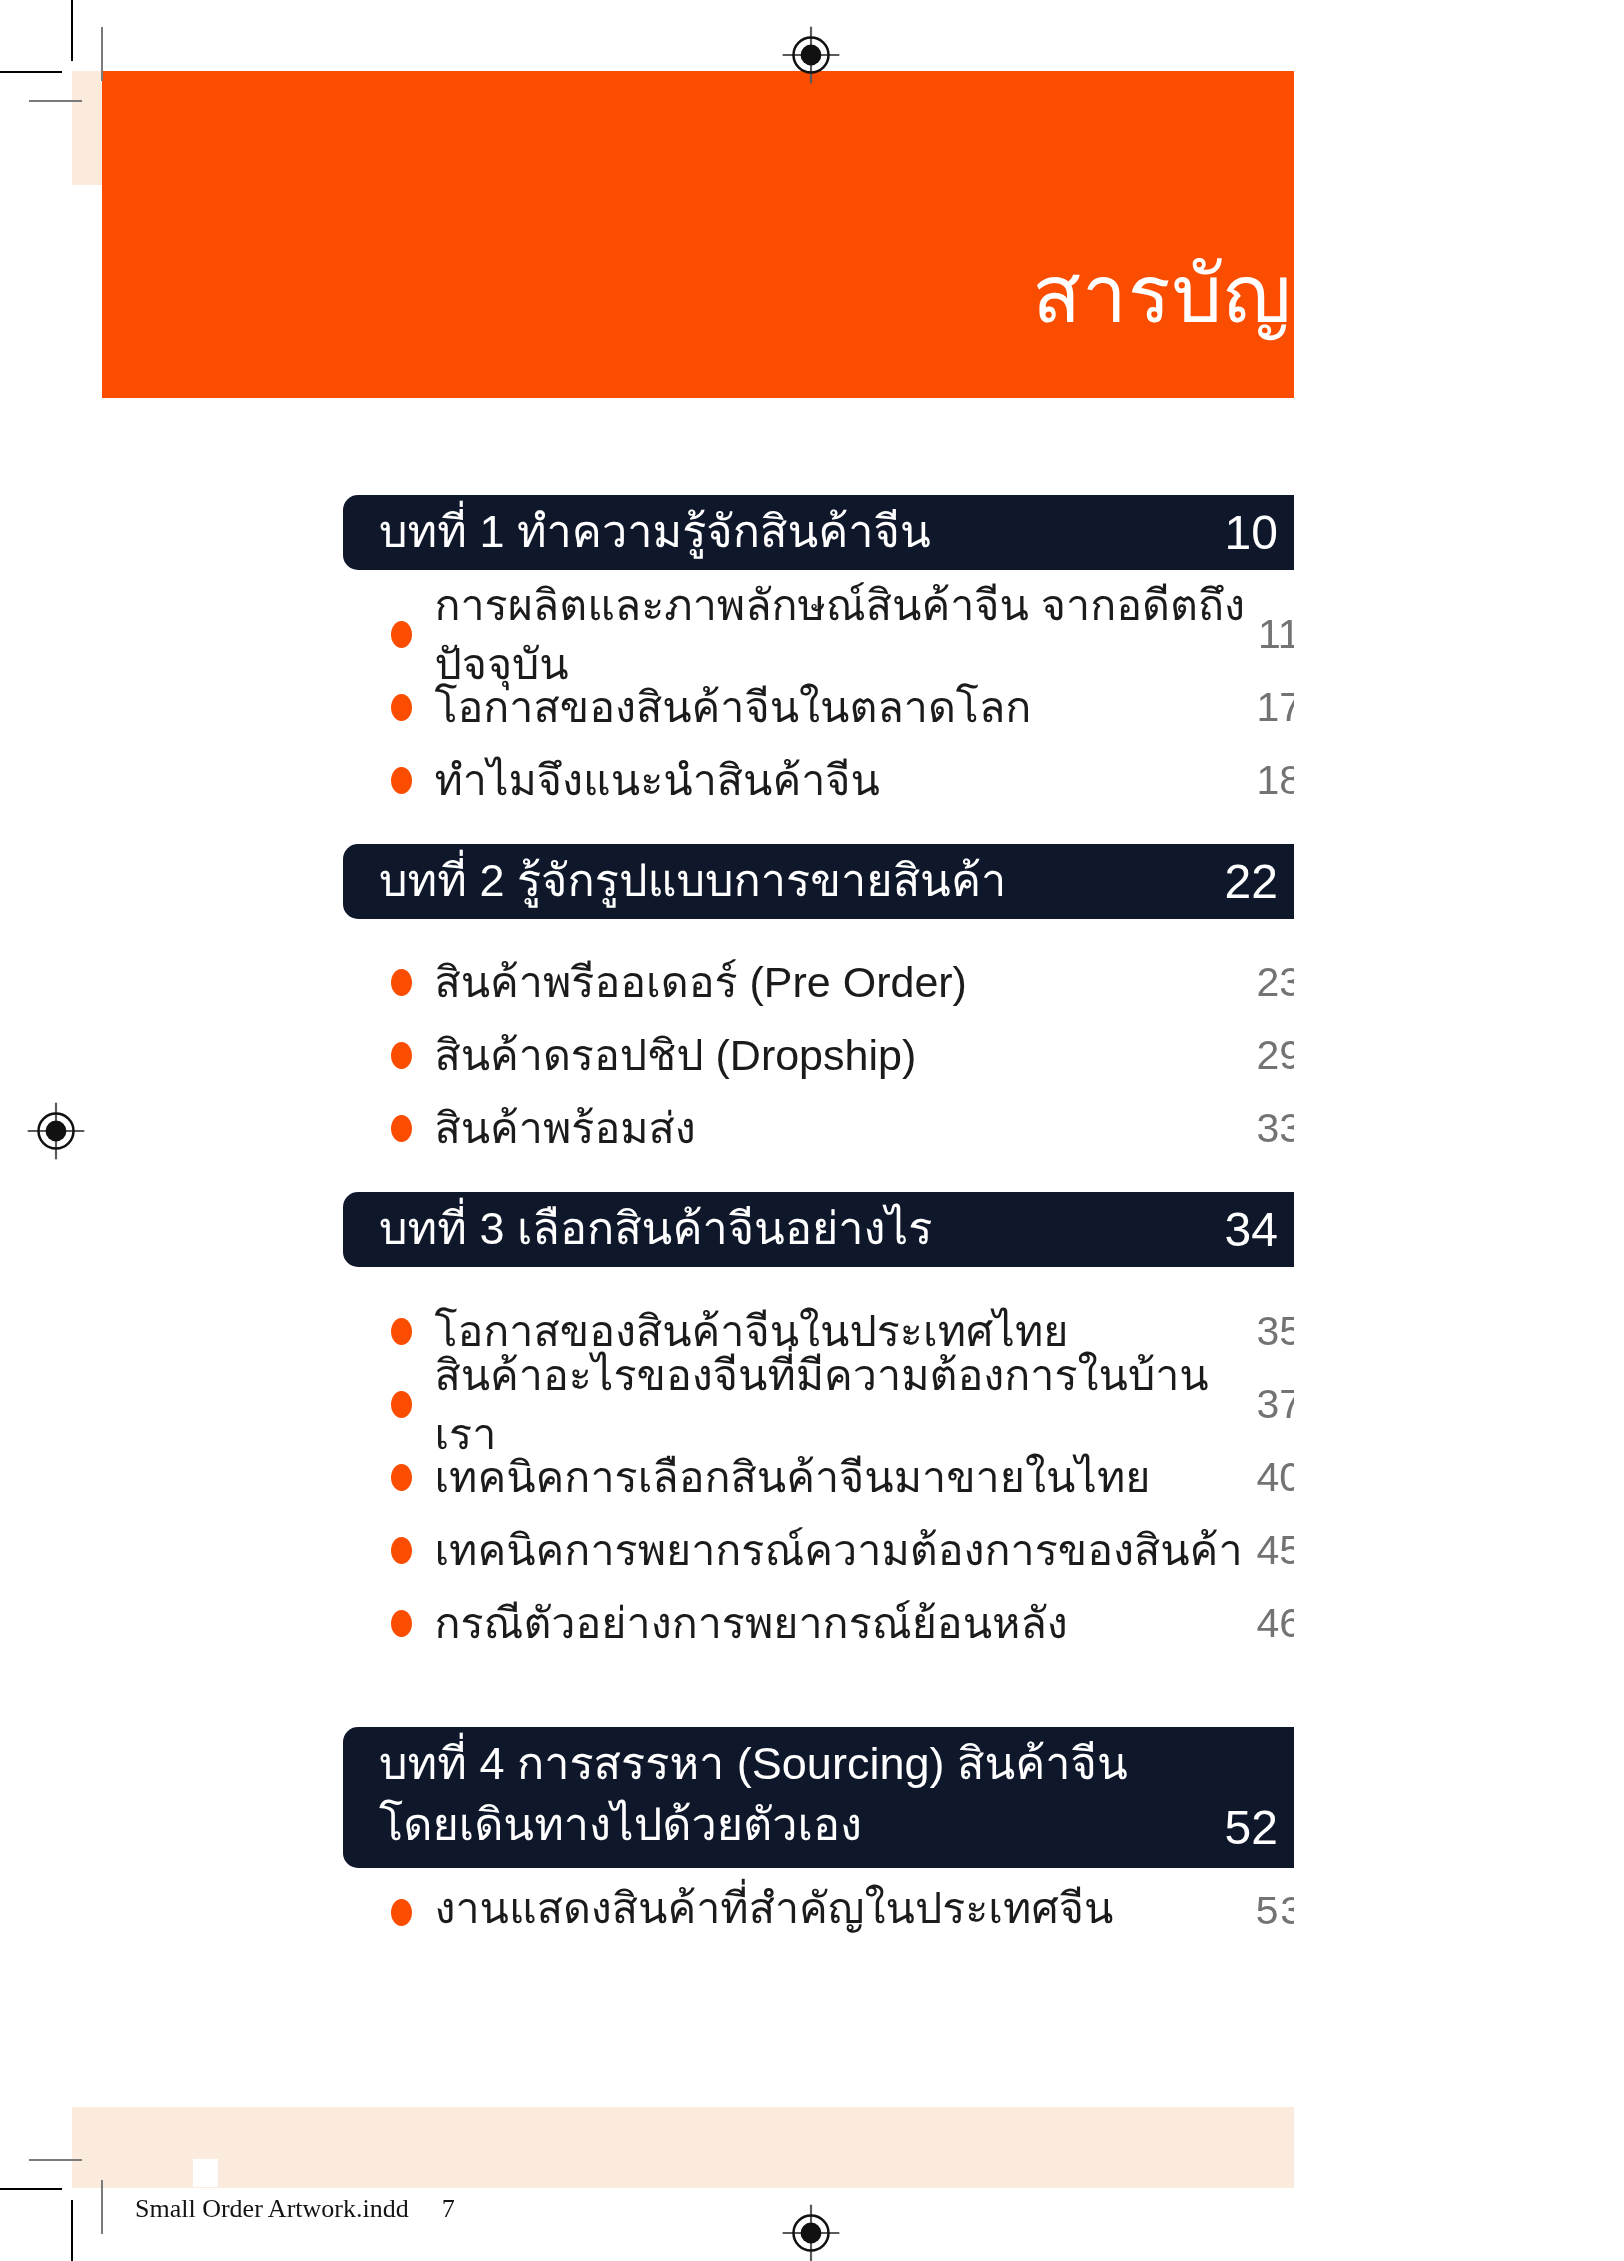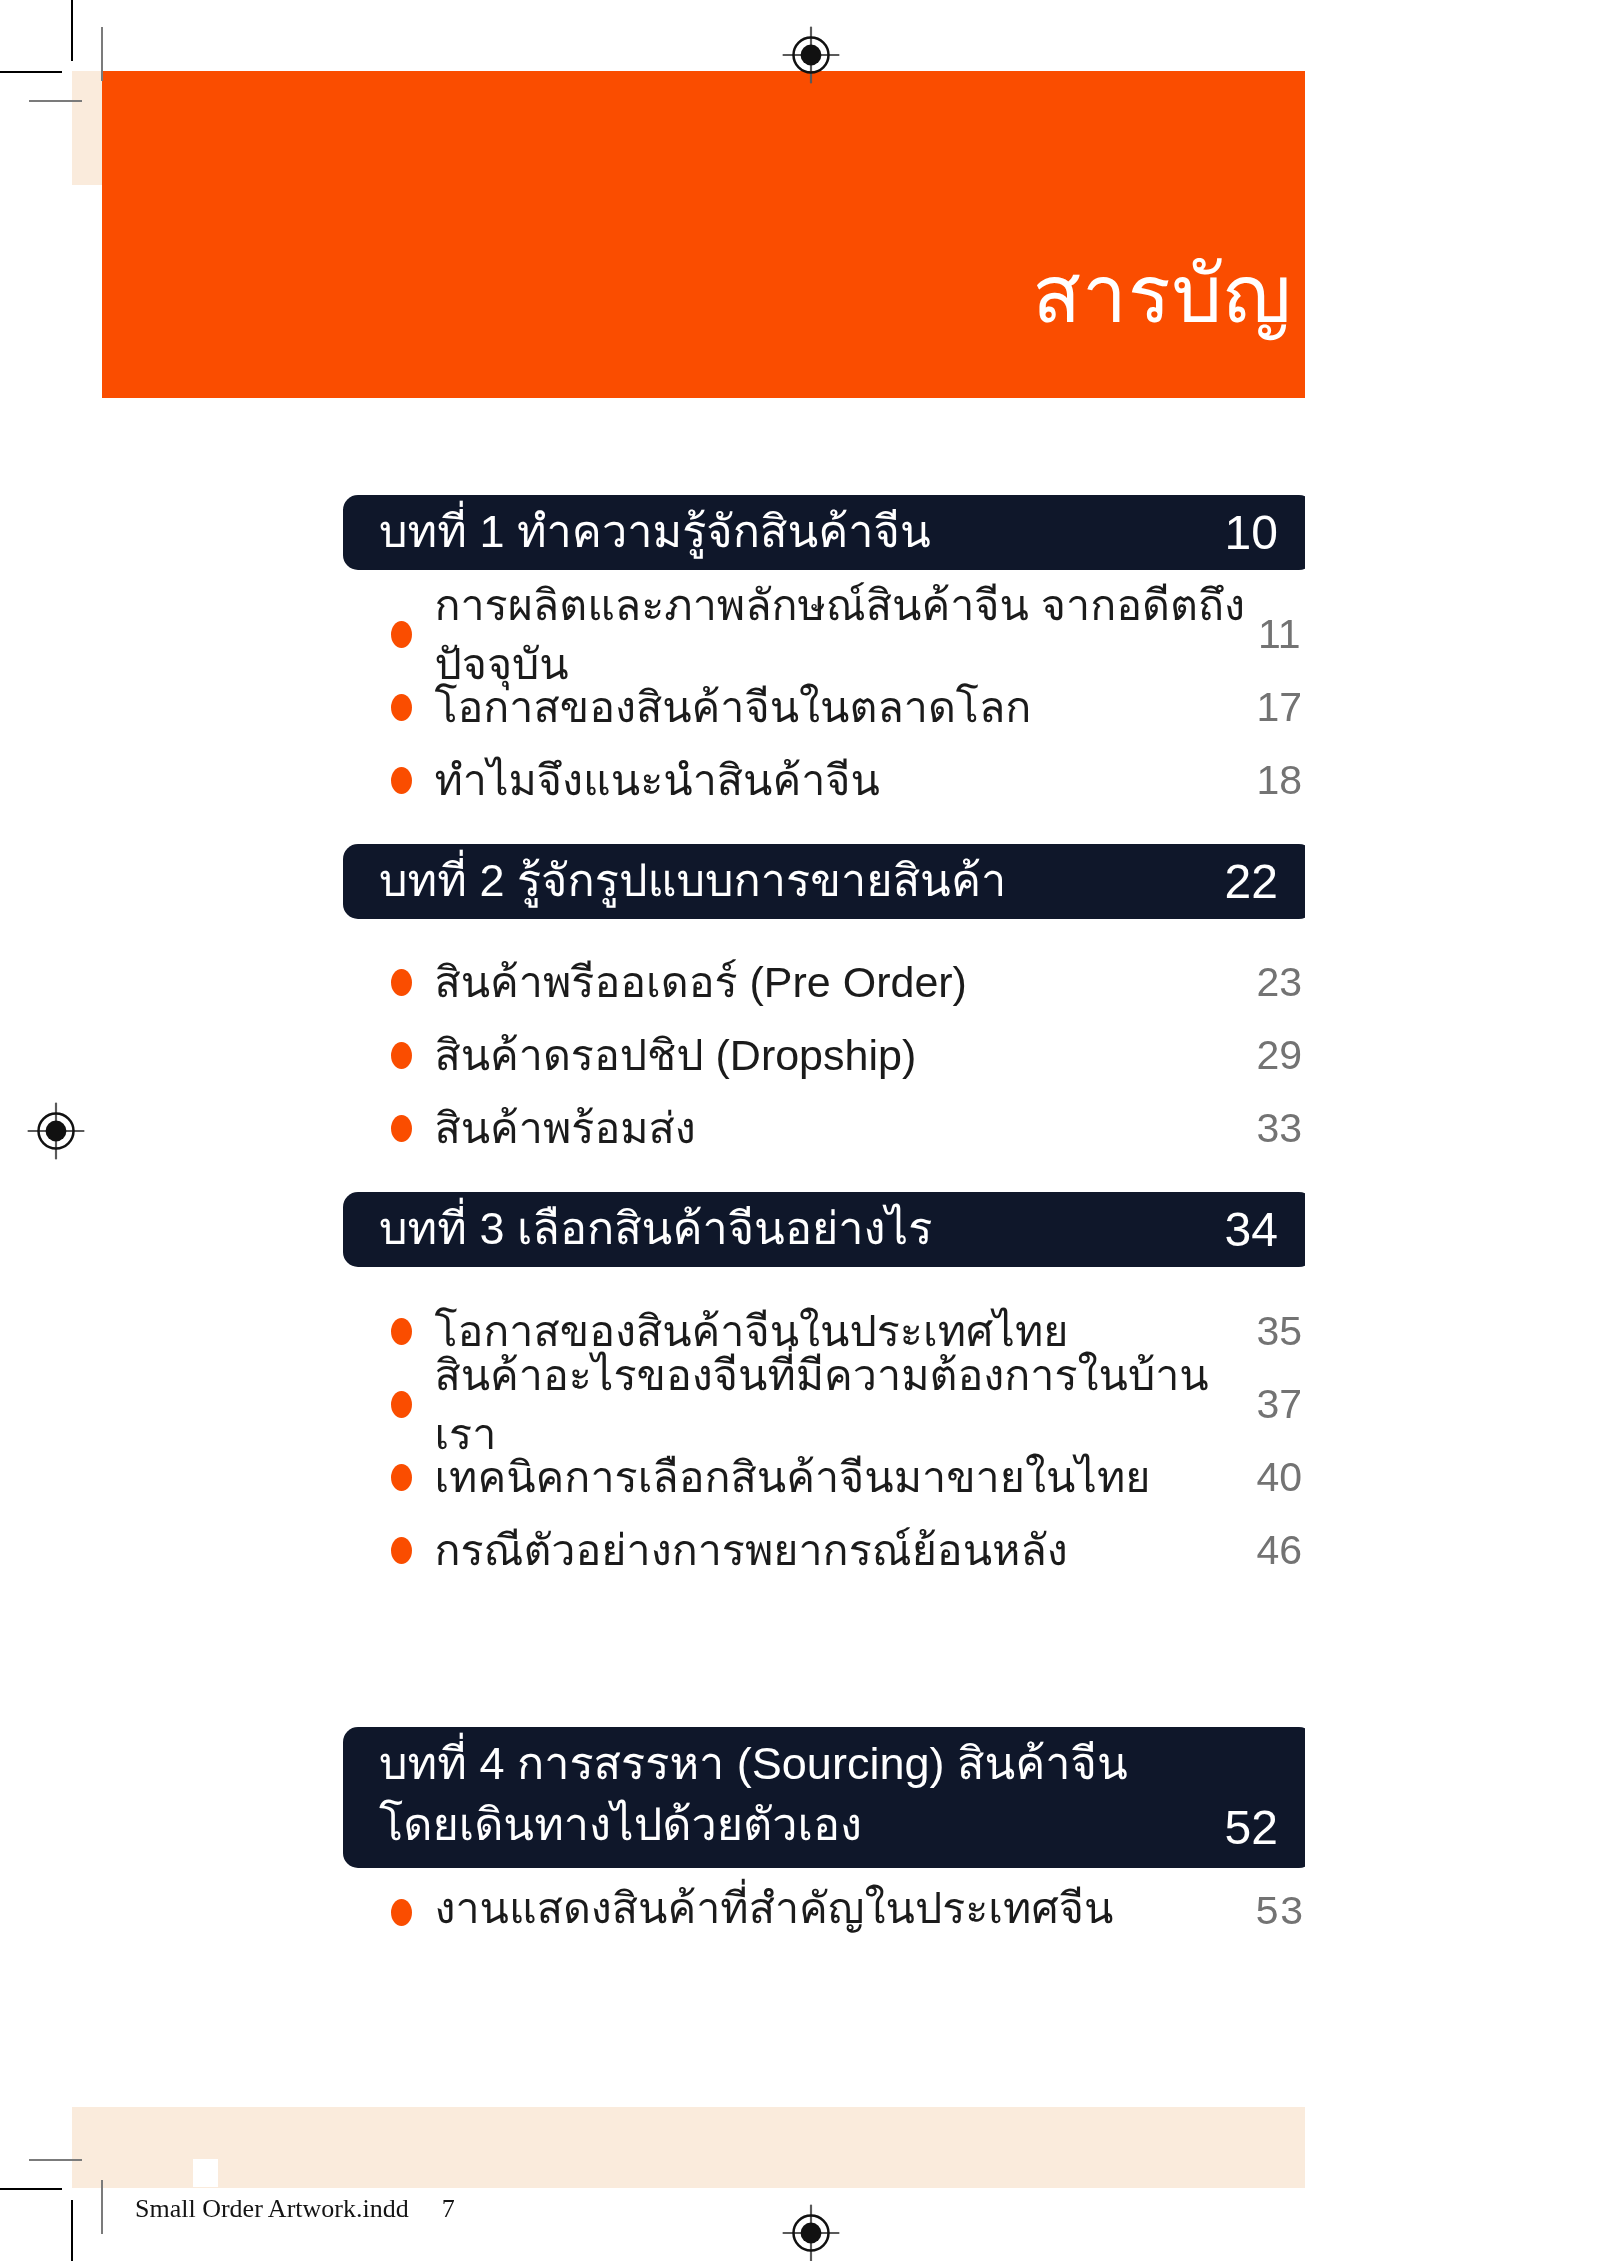--- a/index.html
+++ b/index.html
@@ -5,7 +5,7 @@
   html,body{margin:0;padding:0;background:#ffffff;}
   #canvas{
     position:relative;width:1294px;height:2261px;background:#ffffff;overflow:hidden;
-    font-family:"Liberation Sans", sans-serif;color:#1b1b1b;padding-left:11px;
+    font-family:"Liberation Sans", sans-serif;color:#1b1b1b;
   }
   
   .trim-bg{position:absolute;left:72px;top:71px;width:1480px;height:2117px;background:#FAEBDC;}

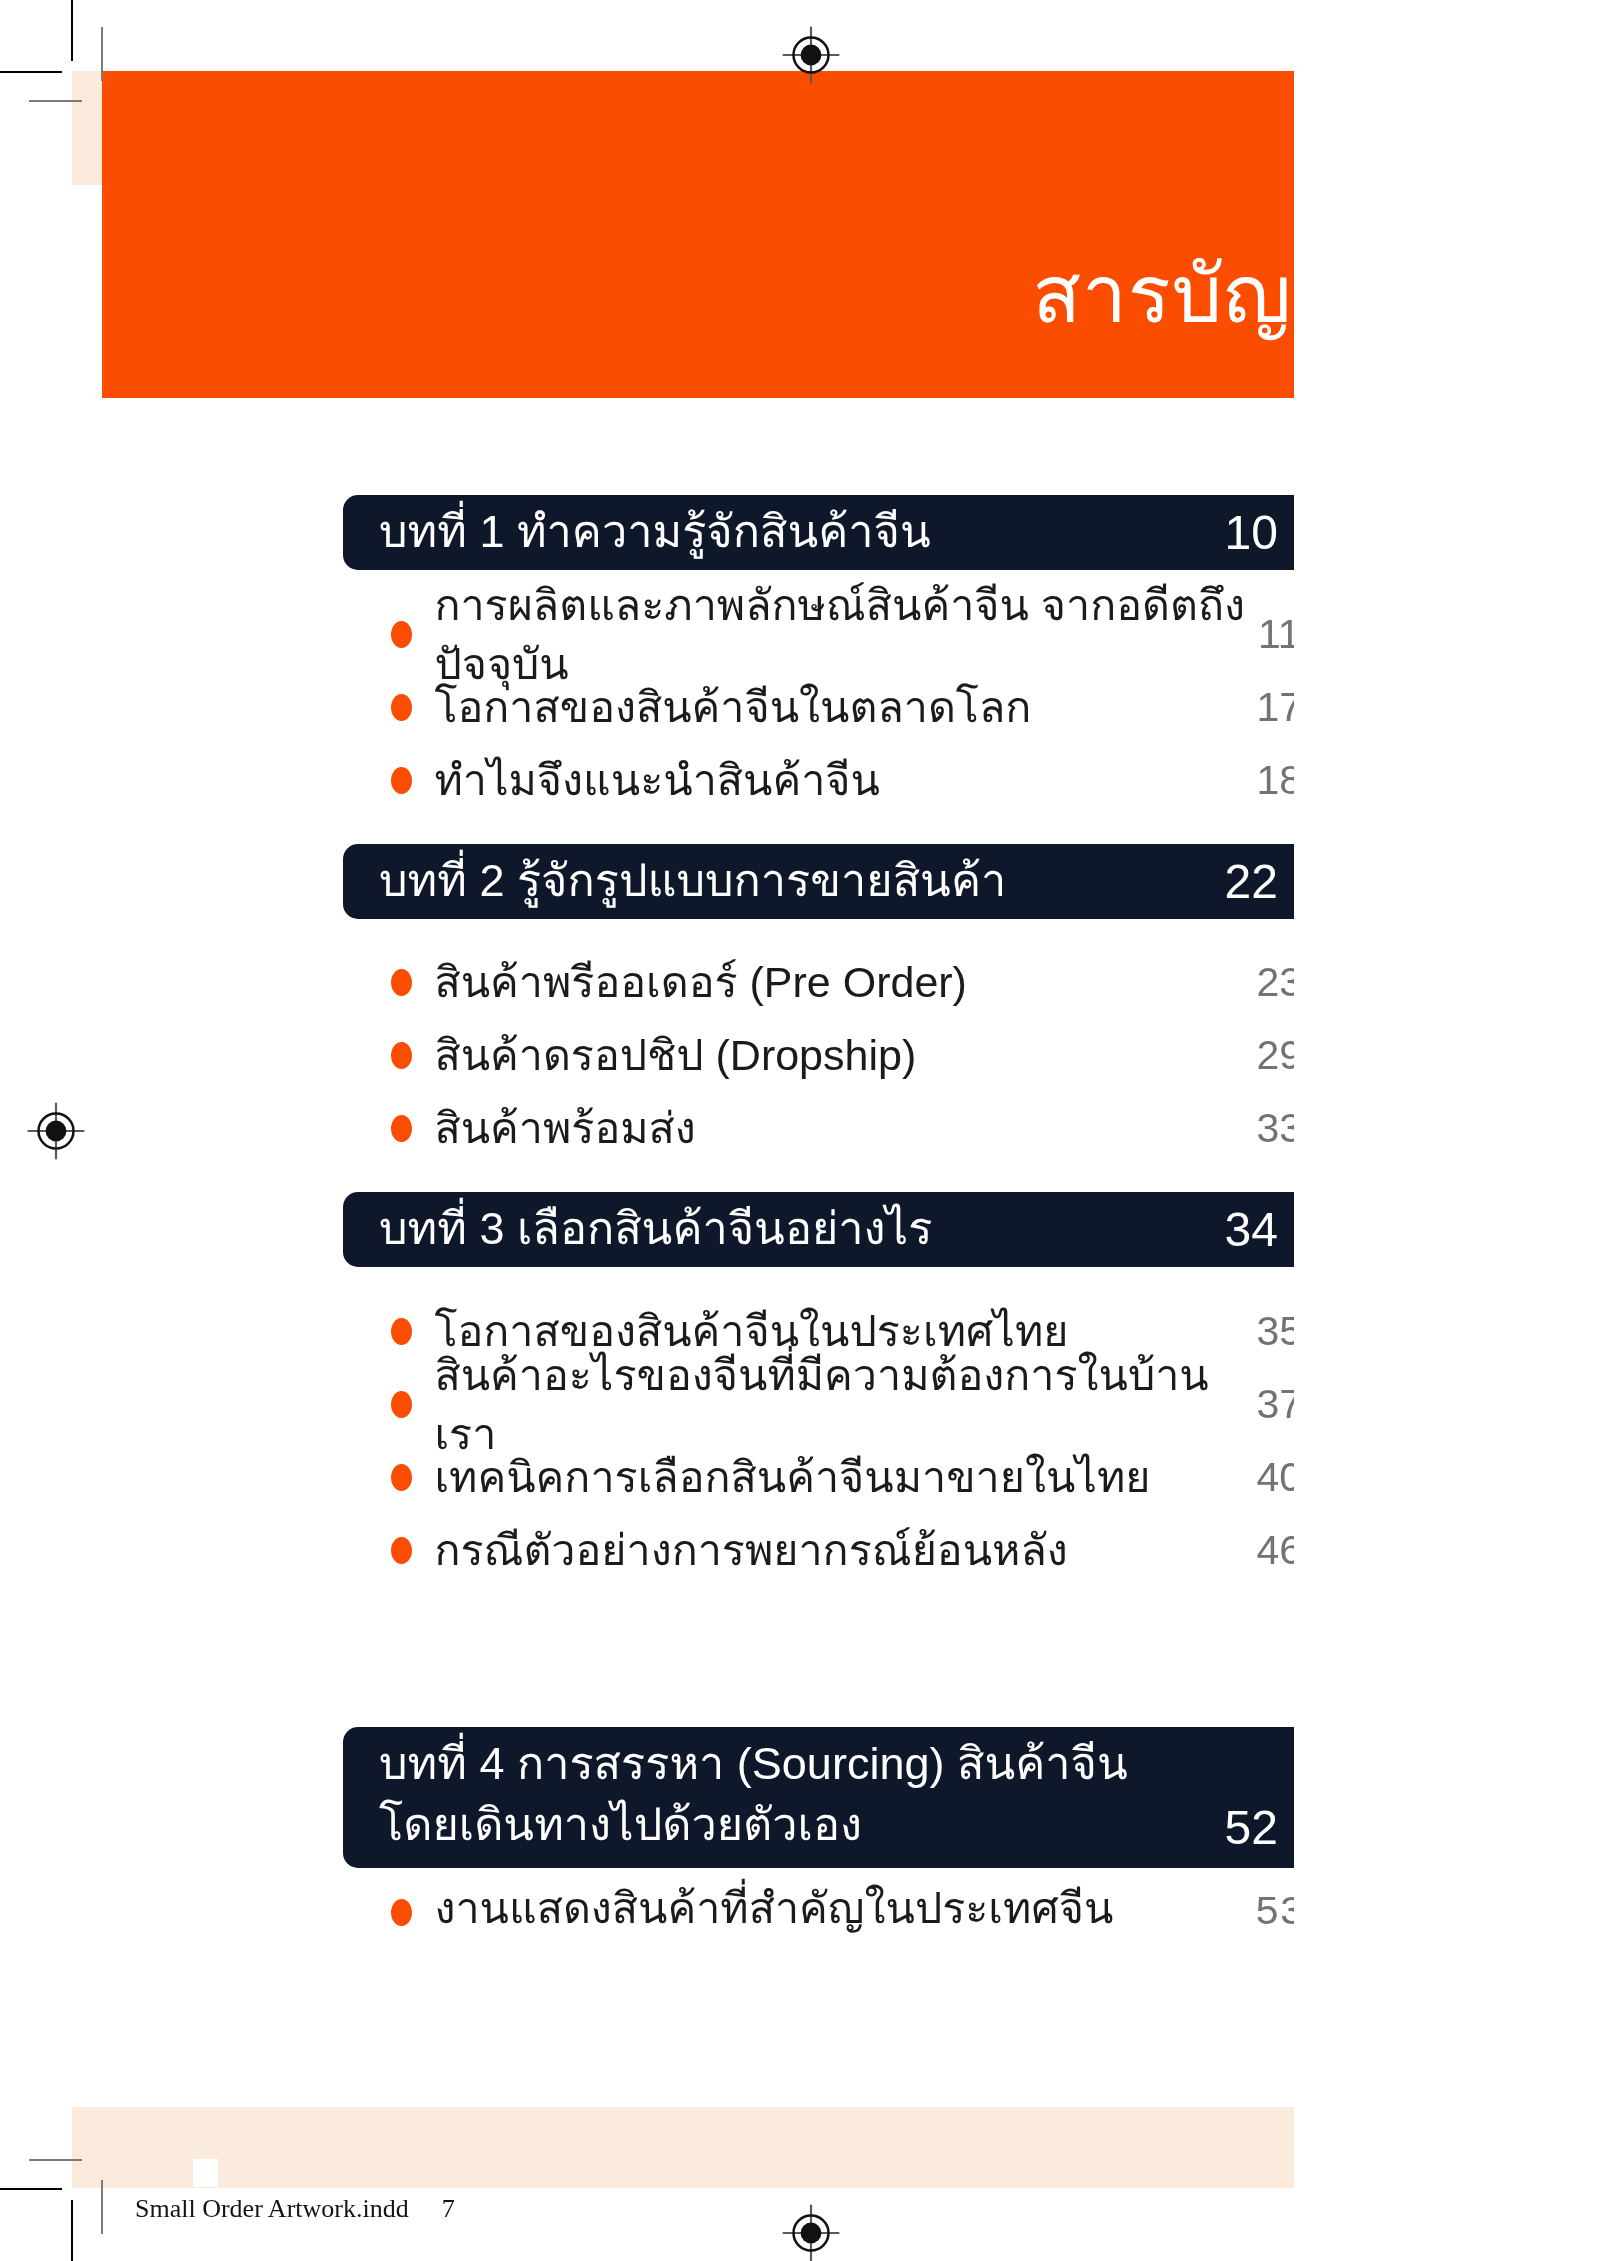--- a/index.html
+++ b/index.html
@@ -119,6 +119,11 @@
       </div>
       <div class="item-row">
         <div class="bullet"></div>
+        <div class="item-label">เทคนิคการพยากรณ์ความต้องการของสินค้า</div>
+        <div class="item-page">45</div>
+      </div>
+      <div class="item-row">
+        <div class="bullet"></div>
         <div class="item-label">กรณีตัวอย่างการพยากรณ์ย้อนหลัง</div>
         <div class="item-page">46</div>
       </div>

